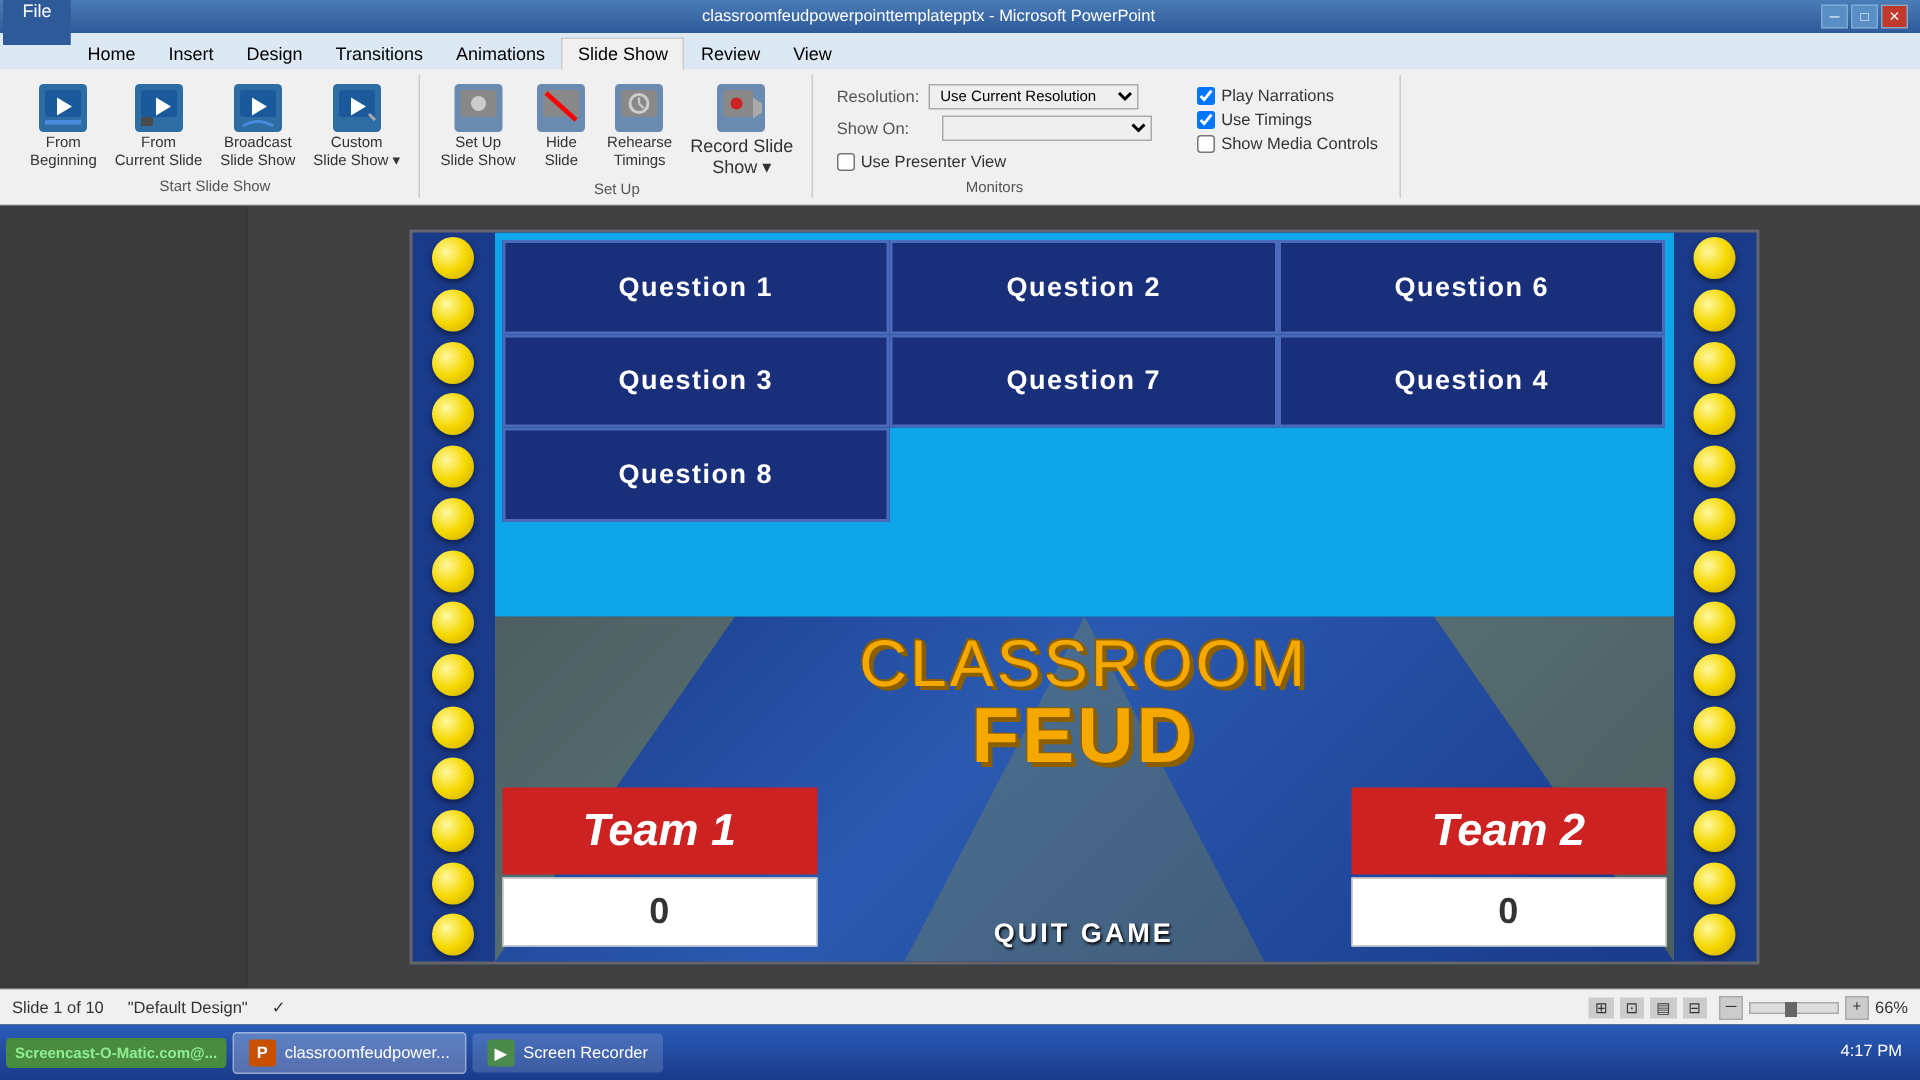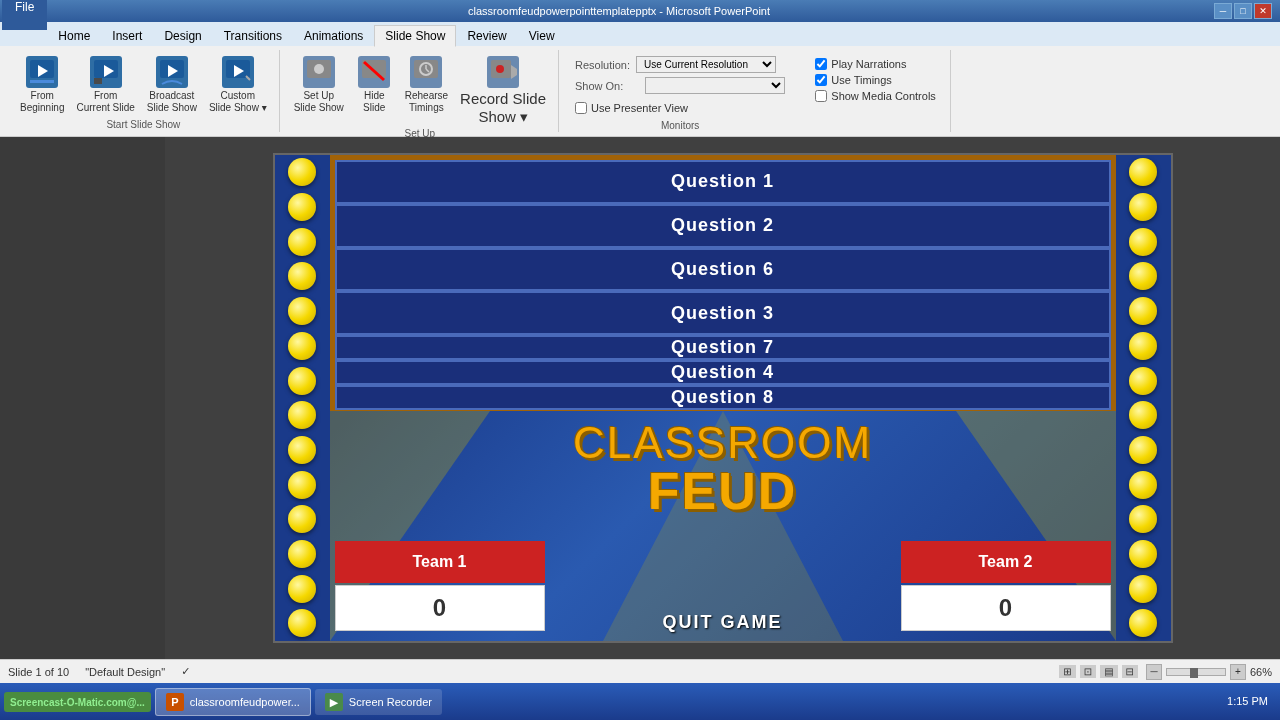--- a/index.html
+++ b/index.html
@@ -215,7 +215,7 @@
                 <circle cx="11" cy="11" r="4" fill="#cc2222"></circle>
               </svg>
           </div>
-          <div class="ribbon-btn-label" style="font-size:15px;text-align:center;">Record Slide<br>Show ▾</div>
+          <div class="ribbon-btn-label" style="font-size:12px;text-align:center;">Record Slide<br>Show ▾</div>
         </div>
       </div>
       <div class="ribbon-group-label">Set Up</div>

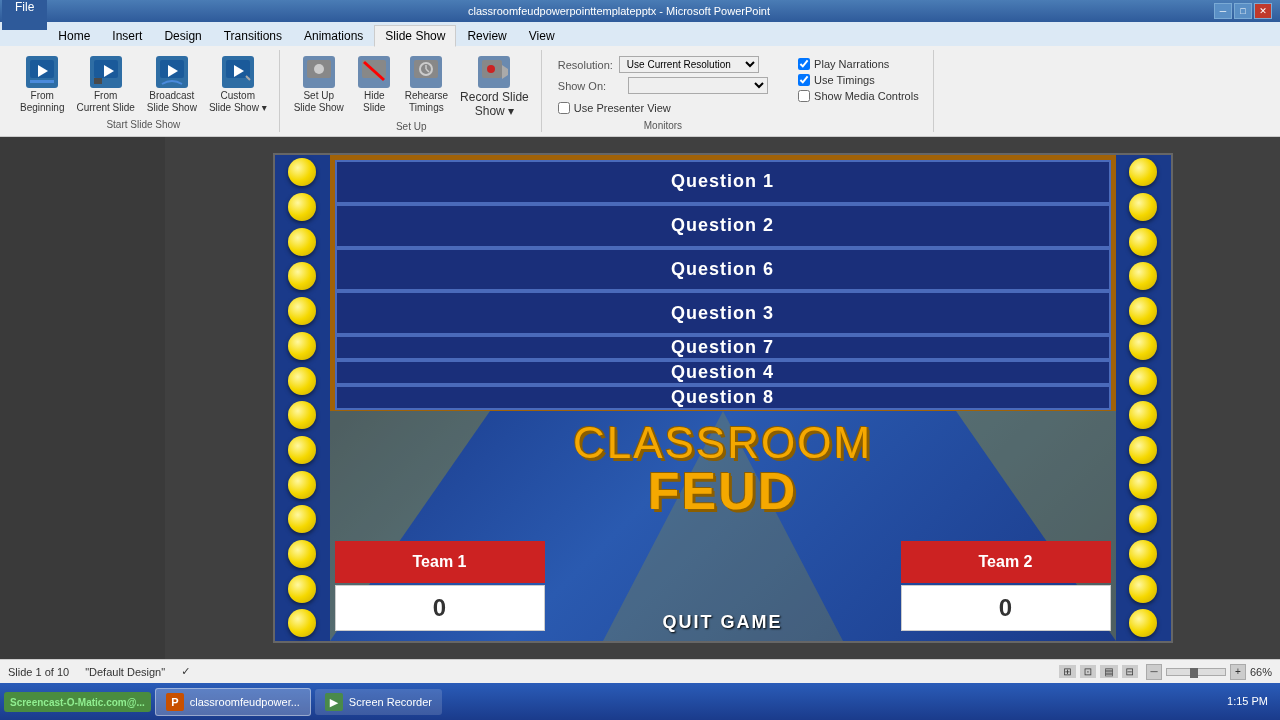--- a/index.html
+++ b/index.html
@@ -56,7 +56,7 @@
     .dot { width: 28px; height: 28px; border-radius: 50%; background: radial-gradient(circle at 35% 35%, #fff8a0, #f5d800, #c8a800); box-shadow: 0 2px 4px rgba(0,0,0,0.5); }
 
     
-    .questions-area { position: absolute; top: 0; left: 55px; right: 55px; height: 260px; background: #a16207; display: grid; grid-template-columns: 1fr; grid-template-rows: repeat(4, 1fr); gap: 0; padding: 5px; }
+    .questions-area { position: absolute; top: 0; left: 55px; right: 55px; height: 260px; background: #0ea5e9; display: grid; grid-template-columns: 1fr 1fr 1fr; grid-template-rows: repeat(4, 1fr); gap: 0; padding: 5px; }
     .question-btn { background: #1a2f7a; border: 2px solid #4a6aba; display: flex; align-items: center; justify-content: center; cursor: pointer; font-size: 18px; font-weight: bold; color: white; letter-spacing: 1px; }
 
     

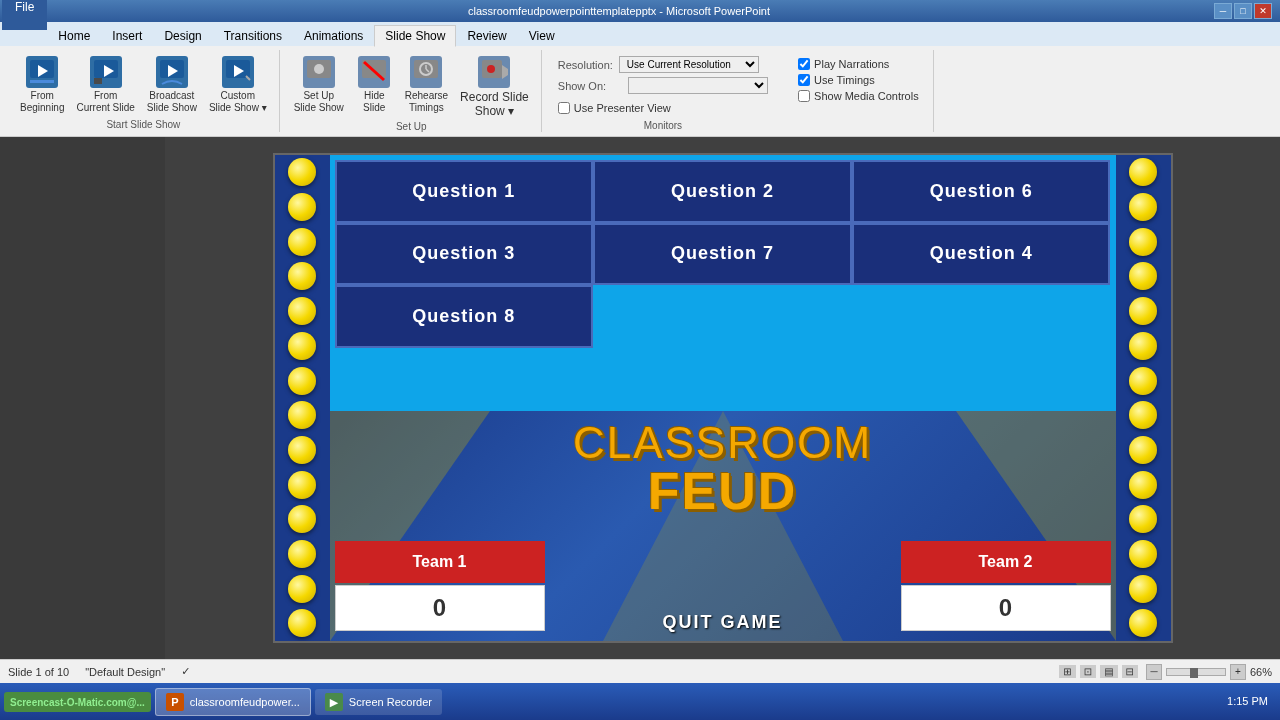--- a/index.html
+++ b/index.html
@@ -75,7 +75,7 @@
     
     .team1-area { position: absolute; left: 5px; bottom: 10px; width: 210px; z-index: 3; }
     .team2-area { position: absolute; right: 5px; bottom: 10px; width: 210px; z-index: 3; }
-    .team-btn { width: 100%; padding: 12px; background: #cc2222; border: none; color: white; font-size: 16px; font-weight: bold; cursor: pointer; text-align: center; }
+    .team-btn { width: 100%; padding: 12px; background: #cc2222; border: none; color: white; font-size: 30px; font-weight: bold; cursor: pointer; text-align: center; font-style: italic; }
     .team-score { width: 100%; padding: 8px; background: white; border: 1px solid #ccc; text-align: center; font-size: 24px; font-weight: bold; color: #333; margin-top: 2px; }
 
     

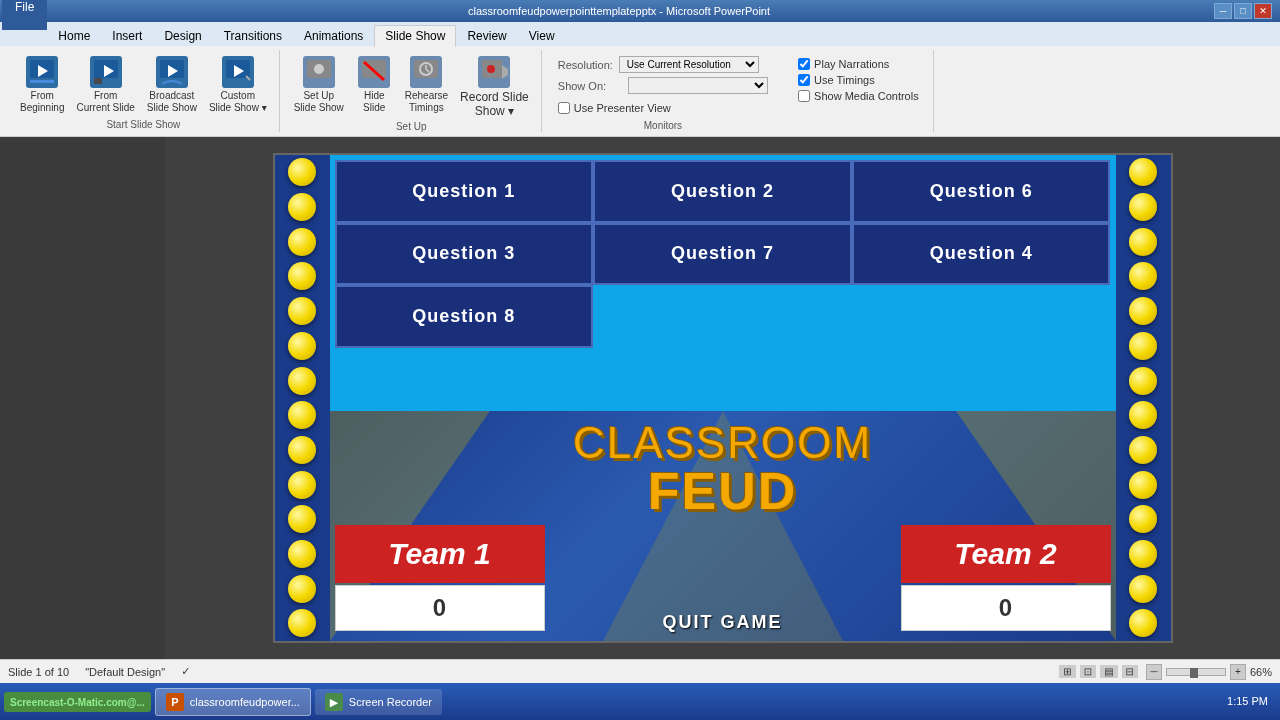--- a/index.html
+++ b/index.html
@@ -391,7 +391,7 @@
     <span>Screen Recorder</span>
   </div>
   <div class="taskbar-clock">
-    <div>1:15 PM</div>
+    <div>4:17 PM</div>
   </div>
 </div>
 

